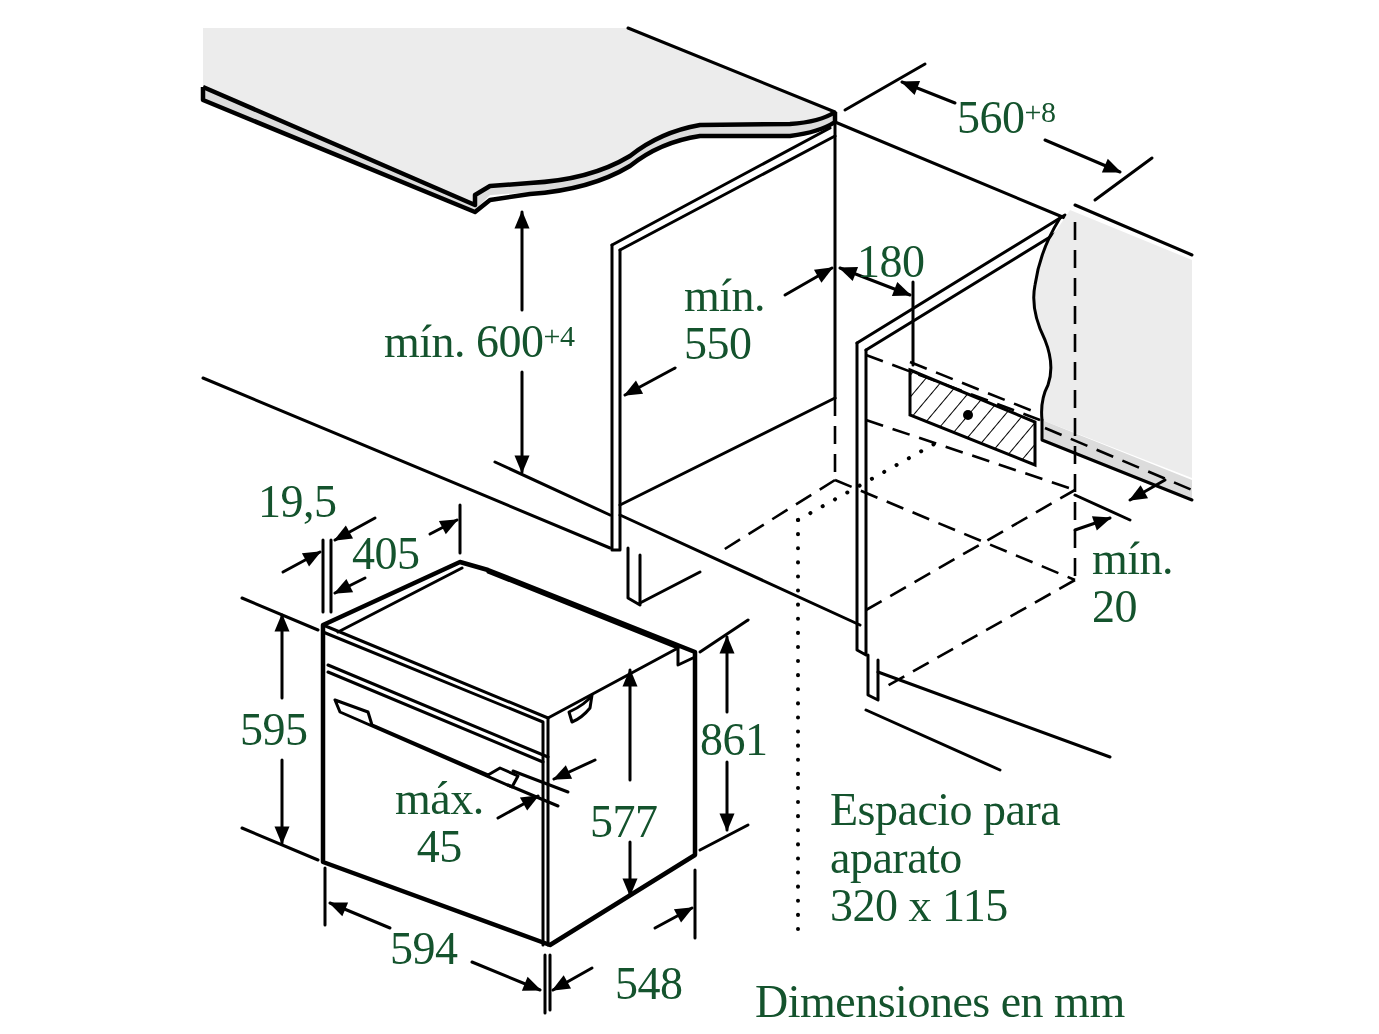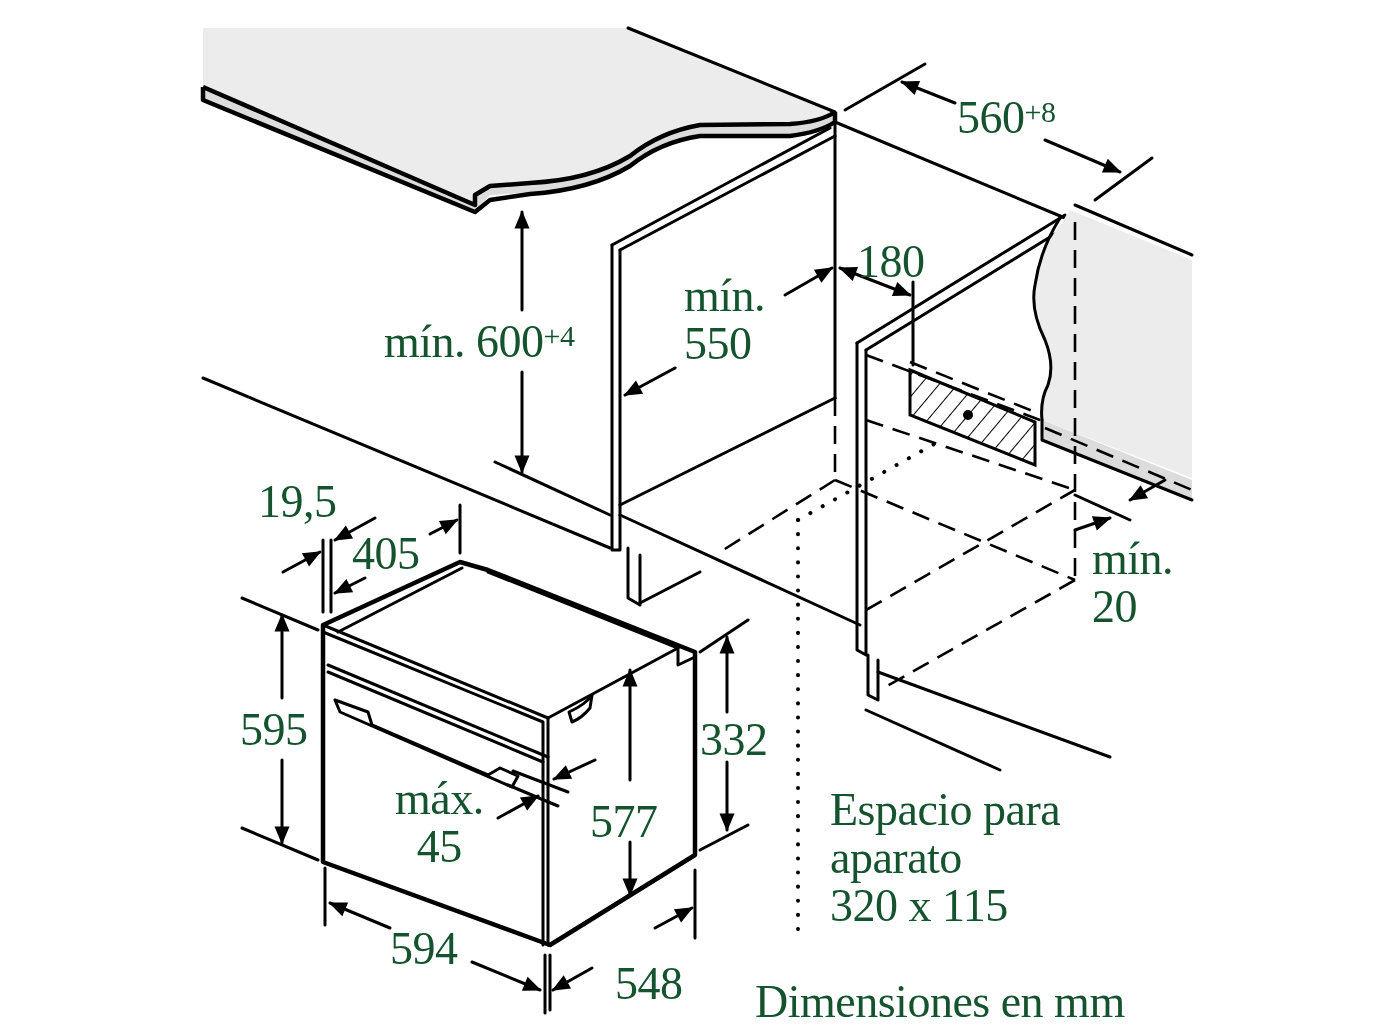--- a/index.html
+++ b/index.html
@@ -217,7 +217,7 @@
 </div>
 
 <div class="lbl" style="left:700px; top:716px;">
-  <span>332</span>
+  <span>861</span>
 </div>
 
 <div class="lbl" style="left:590px; top:798px;text-align:center;">

